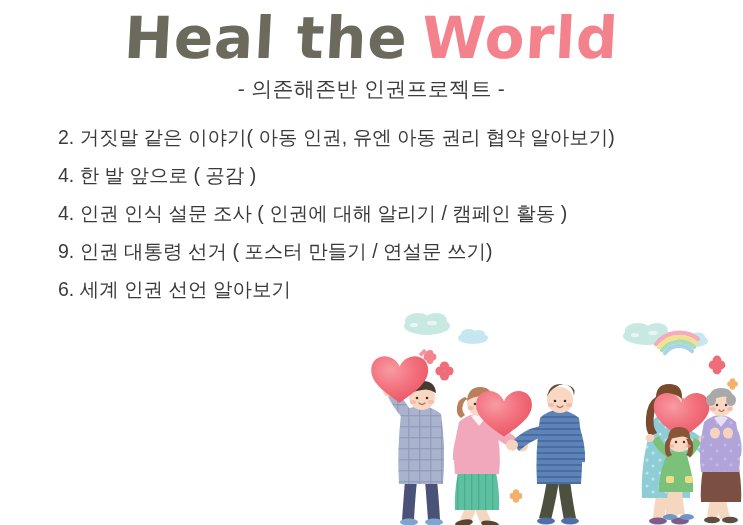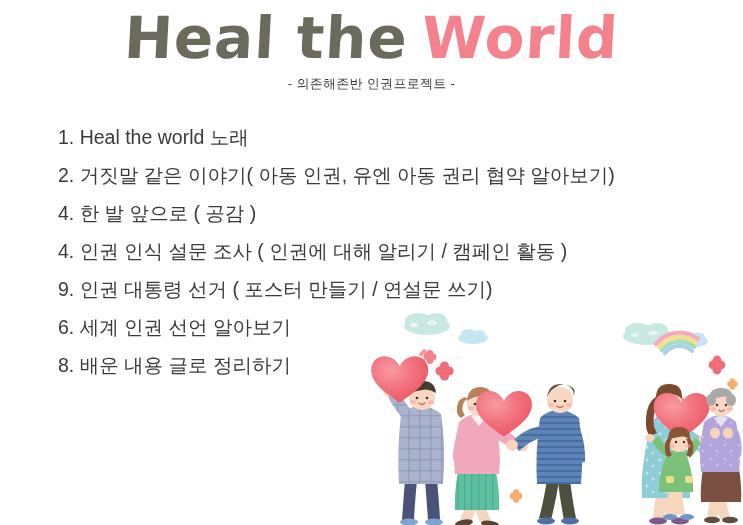--- a/index.html
+++ b/index.html
@@ -48,7 +48,7 @@
   }
   .subtitle {
     margin-top: 6px;
-    font-size: 13px;
+    font-size: 21px;
     font-weight: 400;
     color: #3c3c3c;
     letter-spacing: 0.3px;

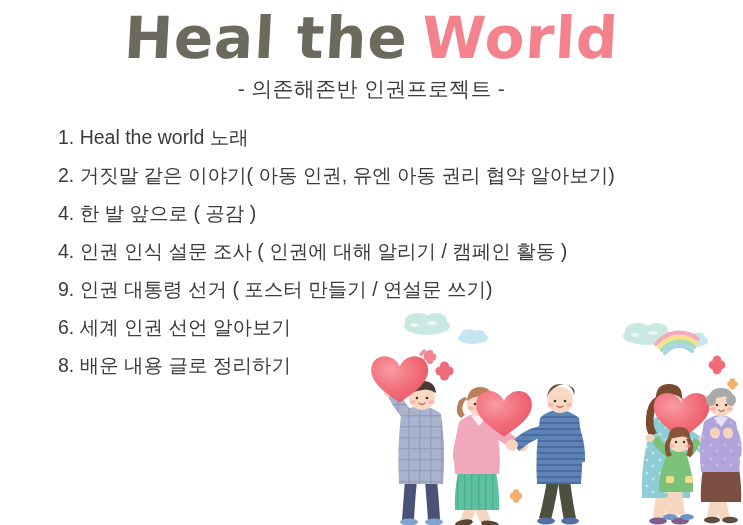--- a/index.html
+++ b/index.html
@@ -100,7 +100,6 @@
   </div>
 
   <ul class="list">
-    <li class="list-item">1. Heal the world 노래</li>
     <li class="list-item">2. 거짓말 같은 이야기( 아동 인권, 유엔 아동 권리 협약 알아보기)</li>
     <li class="list-item">4. 한 발 앞으로 ( 공감 )</li>
     <li class="list-item">4. 인권 인식 설문 조사 ( 인권에 대해 알리기 / 캠페인 활동 )</li>

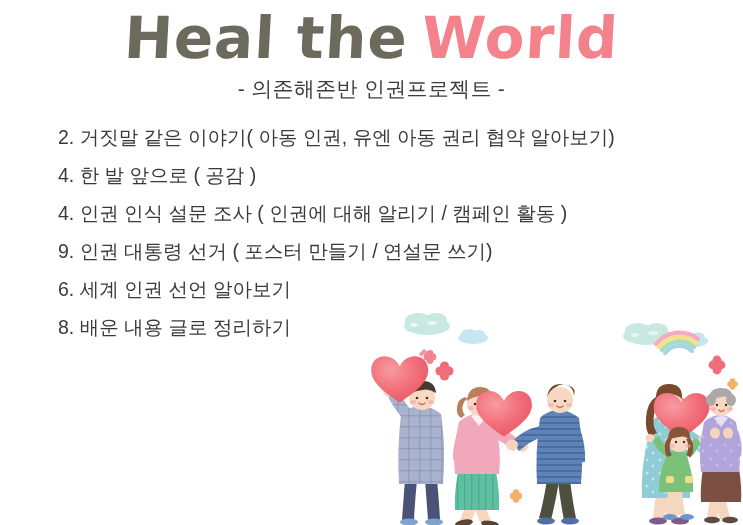--- a/index.html
+++ b/index.html
@@ -105,7 +105,6 @@
     <li class="list-item">4. 인권 인식 설문 조사 ( 인권에 대해 알리기 / 캠페인 활동 )</li>
     <li class="list-item">9. 인권 대통령 선거 ( 포스터 만들기 / 연설문 쓰기)</li>
     <li class="list-item">6. 세계 인권 선언 알아보기</li>
-    <li class="list-item">8. 배운 내용 글로 정리하기</li>
   </ul>
 
   <div class="illustration">

